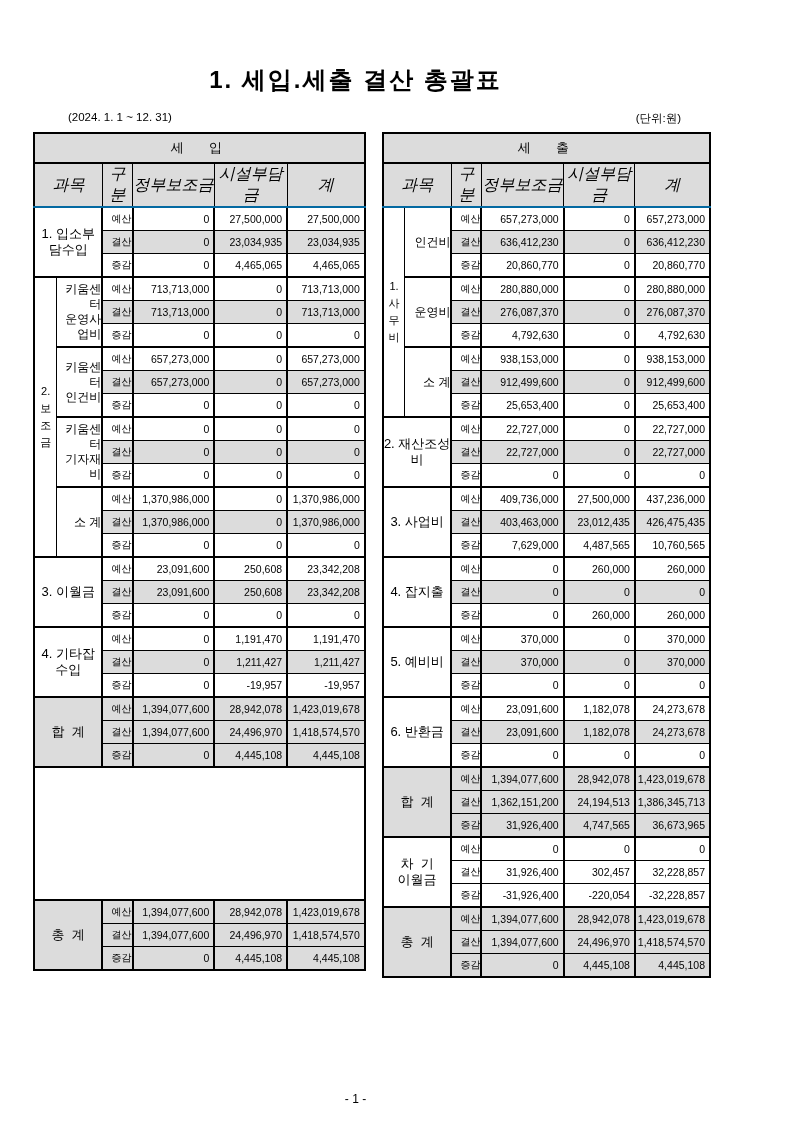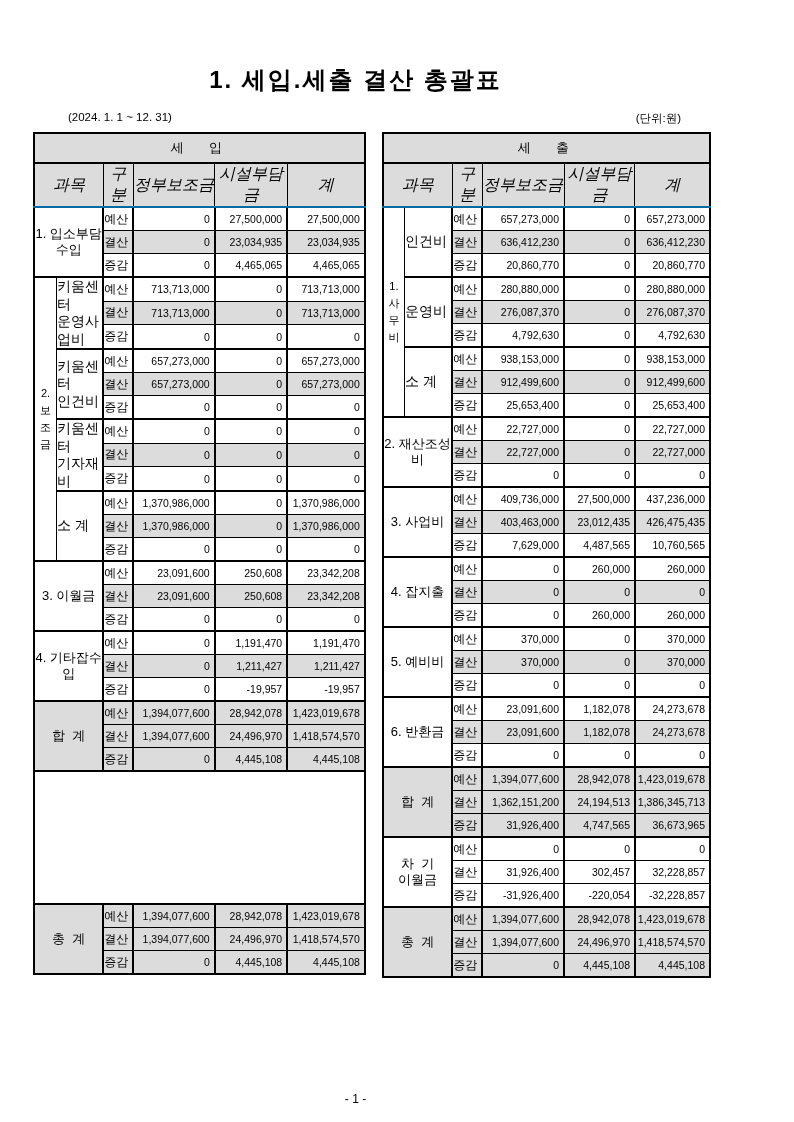--- a/index.html
+++ b/index.html
@@ -18,7 +18,7 @@
         border-bottom:2px solid #0369a1;font-style:italic;}
   td{height:22px;font-size:10.5px;background:#fff;}
   .num{text-align:right;padding-right:4px;border-left:2px solid #000;}
-  .gu{text-align:left;font-size:12px;border-left:2px solid #000;border-right:2px solid #000;font-family:Liberation Mono, monospace;}
+  .gu{text-align:right;font-size:10px;border-left:2px solid #000;border-right:2px solid #000;font-family:Liberation Mono, monospace;}
   .lab{text-align:center;font-size:13px;white-space:pre-line;line-height:1.25;}
   .slab{text-align:left;font-size:14px;white-space:pre-line;line-height:1.25;}
   .glab{text-align:center;font-size:11px;white-space:pre-line;line-height:1.55;}

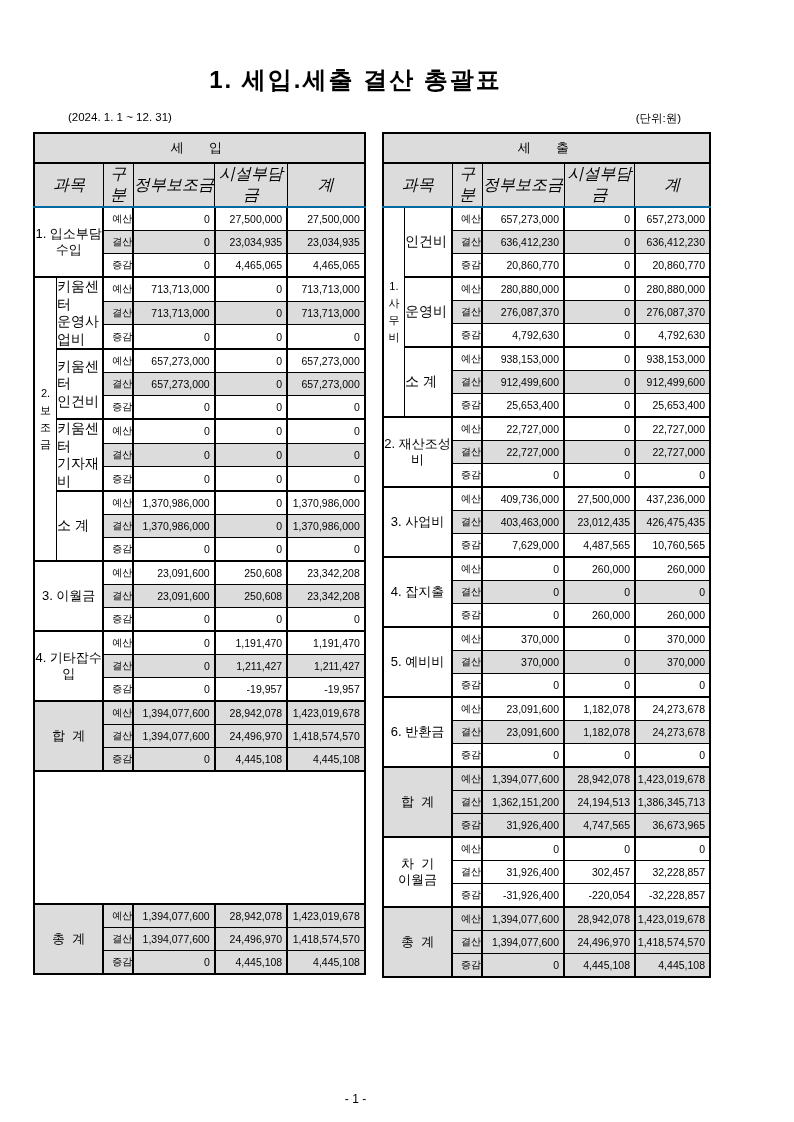--- a/index.html
+++ b/index.html
@@ -20,7 +20,7 @@
   .num{text-align:right;padding-right:4px;border-left:2px solid #000;}
   .gu{text-align:right;font-size:10px;border-left:2px solid #000;border-right:2px solid #000;font-family:Liberation Mono, monospace;}
   .lab{text-align:center;font-size:13px;white-space:pre-line;line-height:1.25;}
-  .slab{text-align:left;font-size:14px;white-space:pre-line;line-height:1.25;}
+  .slab{text-align:right;font-size:12px;white-space:pre-line;line-height:1.25;}
   .glab{text-align:center;font-size:11px;white-space:pre-line;line-height:1.55;}
   .shade{background:#dcdcdc;}
   tr.sec>td{border-top:2px solid #000;}

